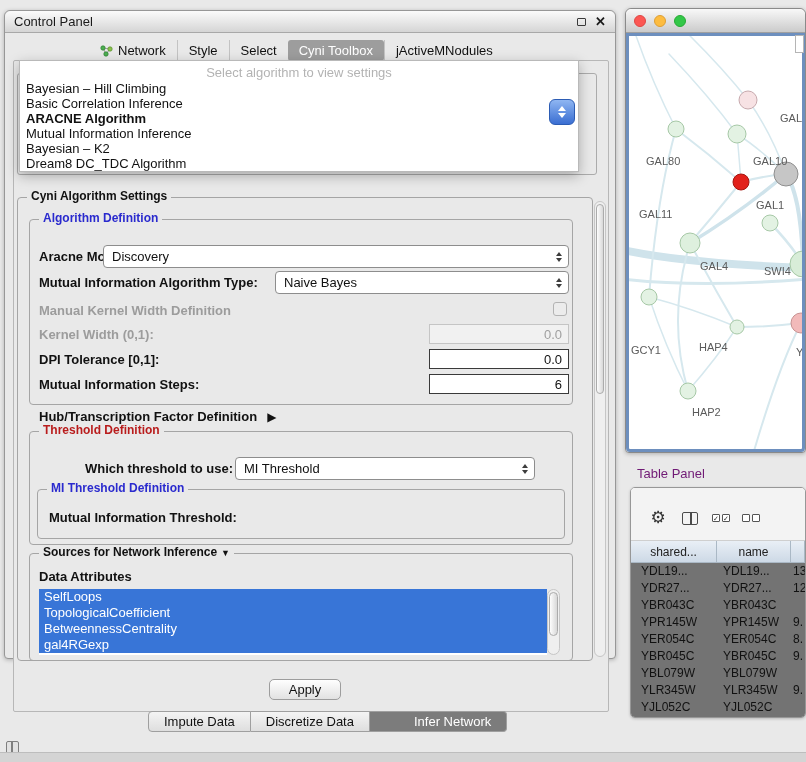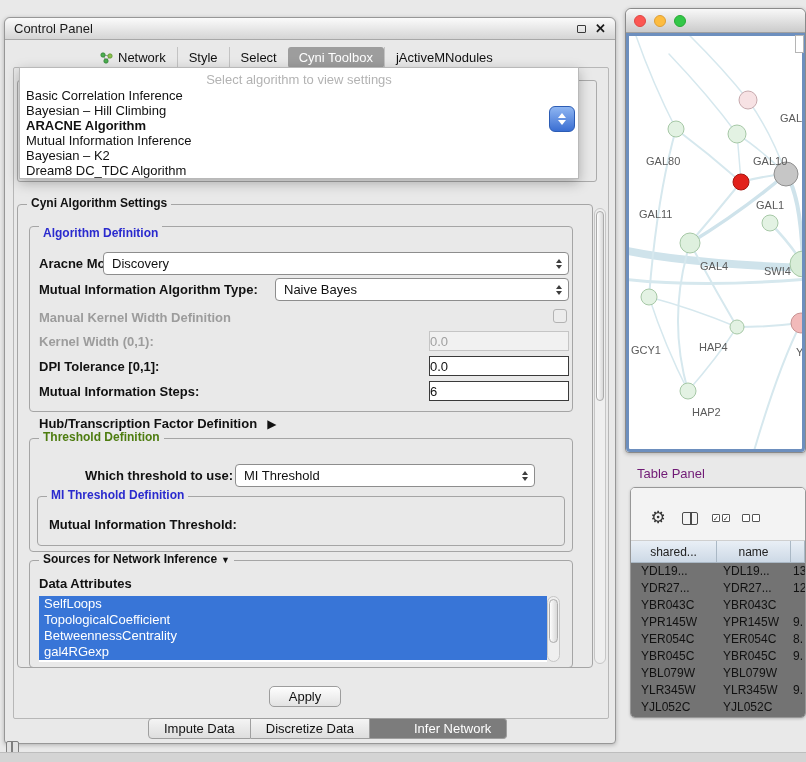--- a/index.html
+++ b/index.html
@@ -7,7 +7,7 @@
   body { font-family:"Liberation Sans", sans-serif; background:#e9e9e9; position:relative; }
 
   
-  .cp-window { position:absolute; left:4px; top:17px; width:612px; height:727px;
+  .cp-window { position:absolute; left:4px; top:10px; width:612px; height:649px;
     background:#e9e9e9; border:1px solid #979797; border-radius:6px 6px 4px 4px;
     box-shadow:0 1px 4px rgba(0,0,0,.25); }
   .cp-titlebar { position:absolute; left:0; top:0; right:0; height:22px;

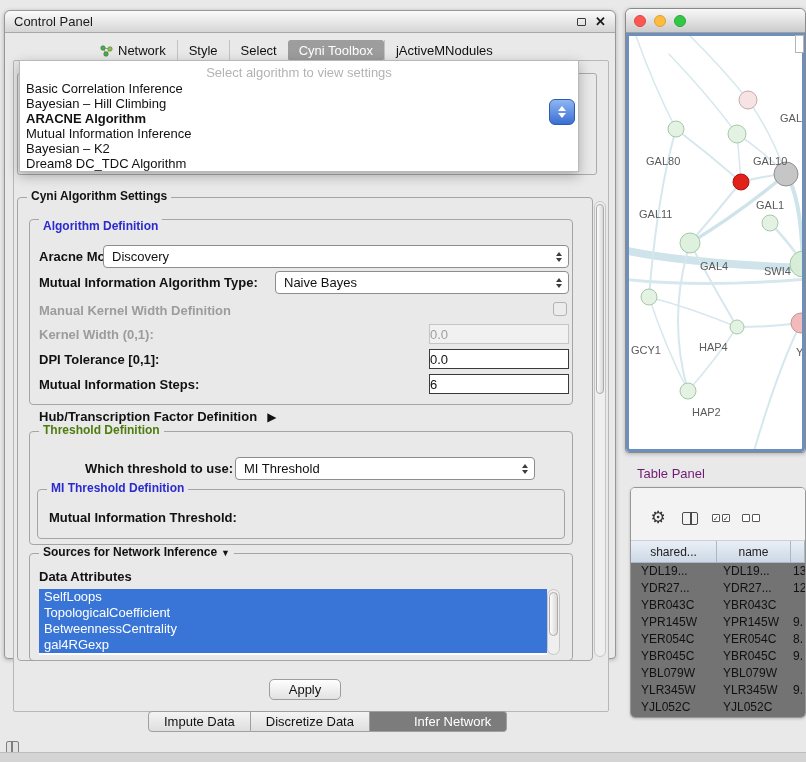--- a/index.html
+++ b/index.html
@@ -277,8 +277,8 @@
 
   <div class="popup" id="algo-popup">
       <div class="hdr">Select algorithm to view settings</div>
+      <div class="item">Bayesian – Hill Climbing</div>
       <div class="item">Basic Correlation Inference</div>
-      <div class="item">Bayesian – Hill Climbing</div>
       <div class="item sel">ARACNE Algorithm</div>
       <div class="item">Mutual Information Inference</div>
       <div class="item">Bayesian – K2</div>

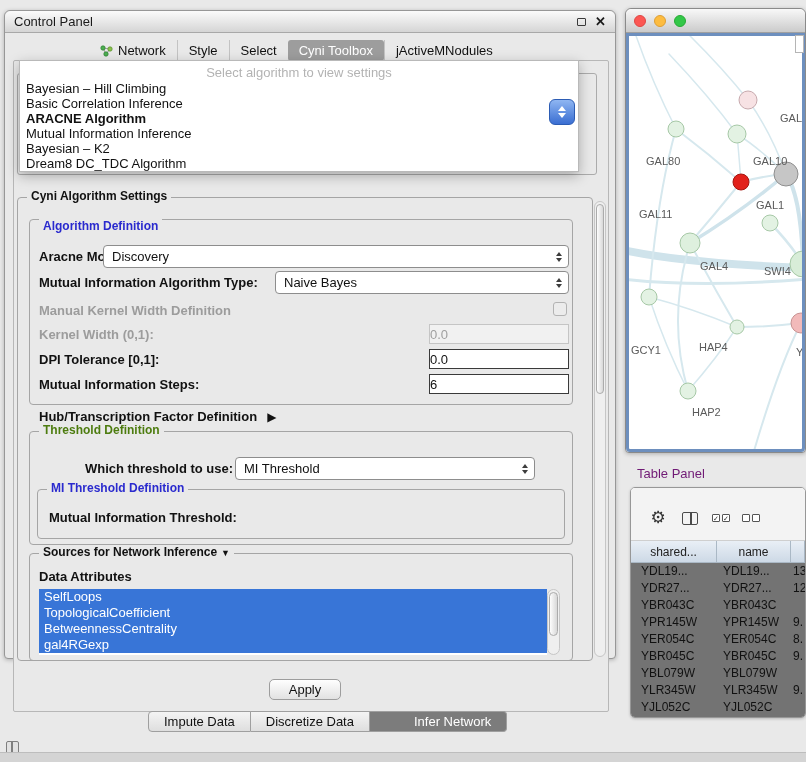--- a/index.html
+++ b/index.html
@@ -190,7 +190,7 @@
   </div>
 
   <div class="fs" style="left:24px; top:208px; width:544px; height:186px;"></div>
-  <span class="fs-legend blue" style="left:34px; top:200px;margin-top:8px;">Algorithm Definition</span>
+  <span class="fs-legend blue" style="left:34px; top:200px;">Algorithm Definition</span>
 
   <span class="lbl" style="left:34px; top:238px;">Aracne Mode:</span>
   <div class="combo" style="left:98px; top:234px; width:466px; height:23px;">

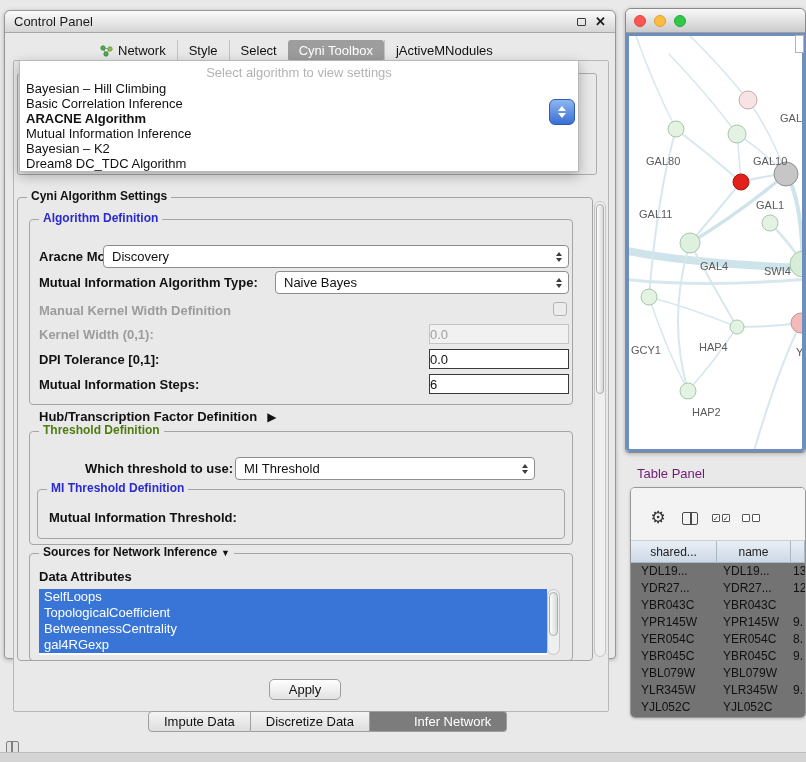--- a/index.html
+++ b/index.html
@@ -48,7 +48,7 @@
   .arrows .dn { border-top:4px solid #3d3d3d; }
 
   .field { position:absolute; background:#fff; border:1px solid #8d8d8d; font-size:13px; color:#111;
-    display:flex; align-items:center; justify-content:flex-start; padding-right:6px; z-index:4; }
+    display:flex; align-items:center; justify-content:flex-end; padding-right:6px; z-index:4; }
   .field.dis { background:#f1f1f1; color:#a0a0a0; border-color:#c5c5c5; }
   .field.strong { border:1px solid #3a3a3a; }
 

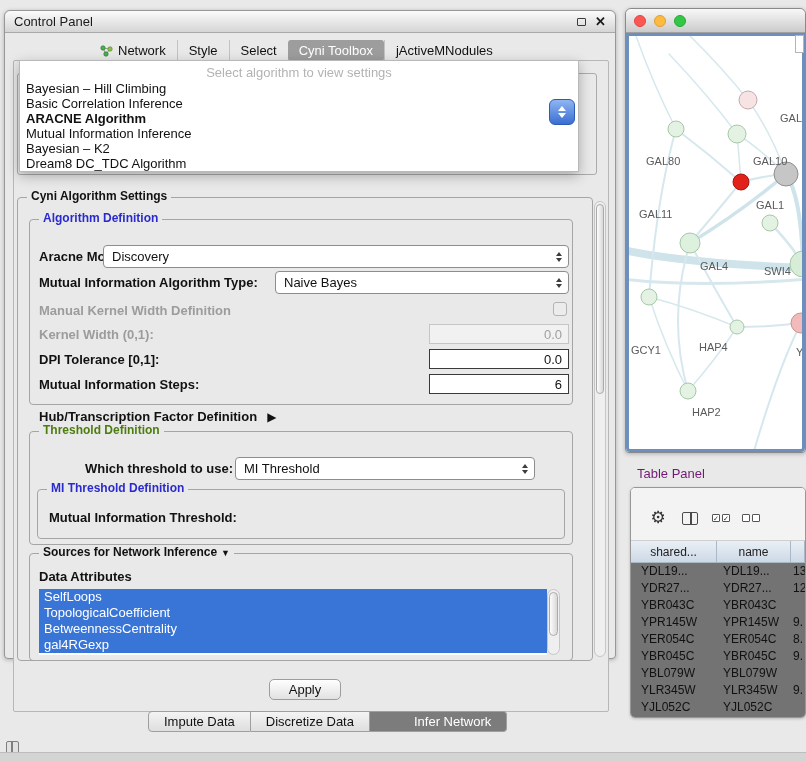--- a/index.html
+++ b/index.html
@@ -35,7 +35,7 @@
   .fs-legend { position:absolute; top:-8px; left:9px; background:#e9e9e9; padding:0 4px;
     font-size:12px; font-weight:bold; color:#111; white-space:nowrap; z-index:3; }
   .fs-legend.blue { color:#2a2ace; }
-  .fs-legend.green { color:#4d7c0f; }
+  .fs-legend.green { color:#b91c1c; }
 
   .lbl { position:absolute; font-size:13px; font-weight:bold; color:#111; white-space:nowrap; z-index:4; }
   .lbl.dis { color:#9c9c9c; }

